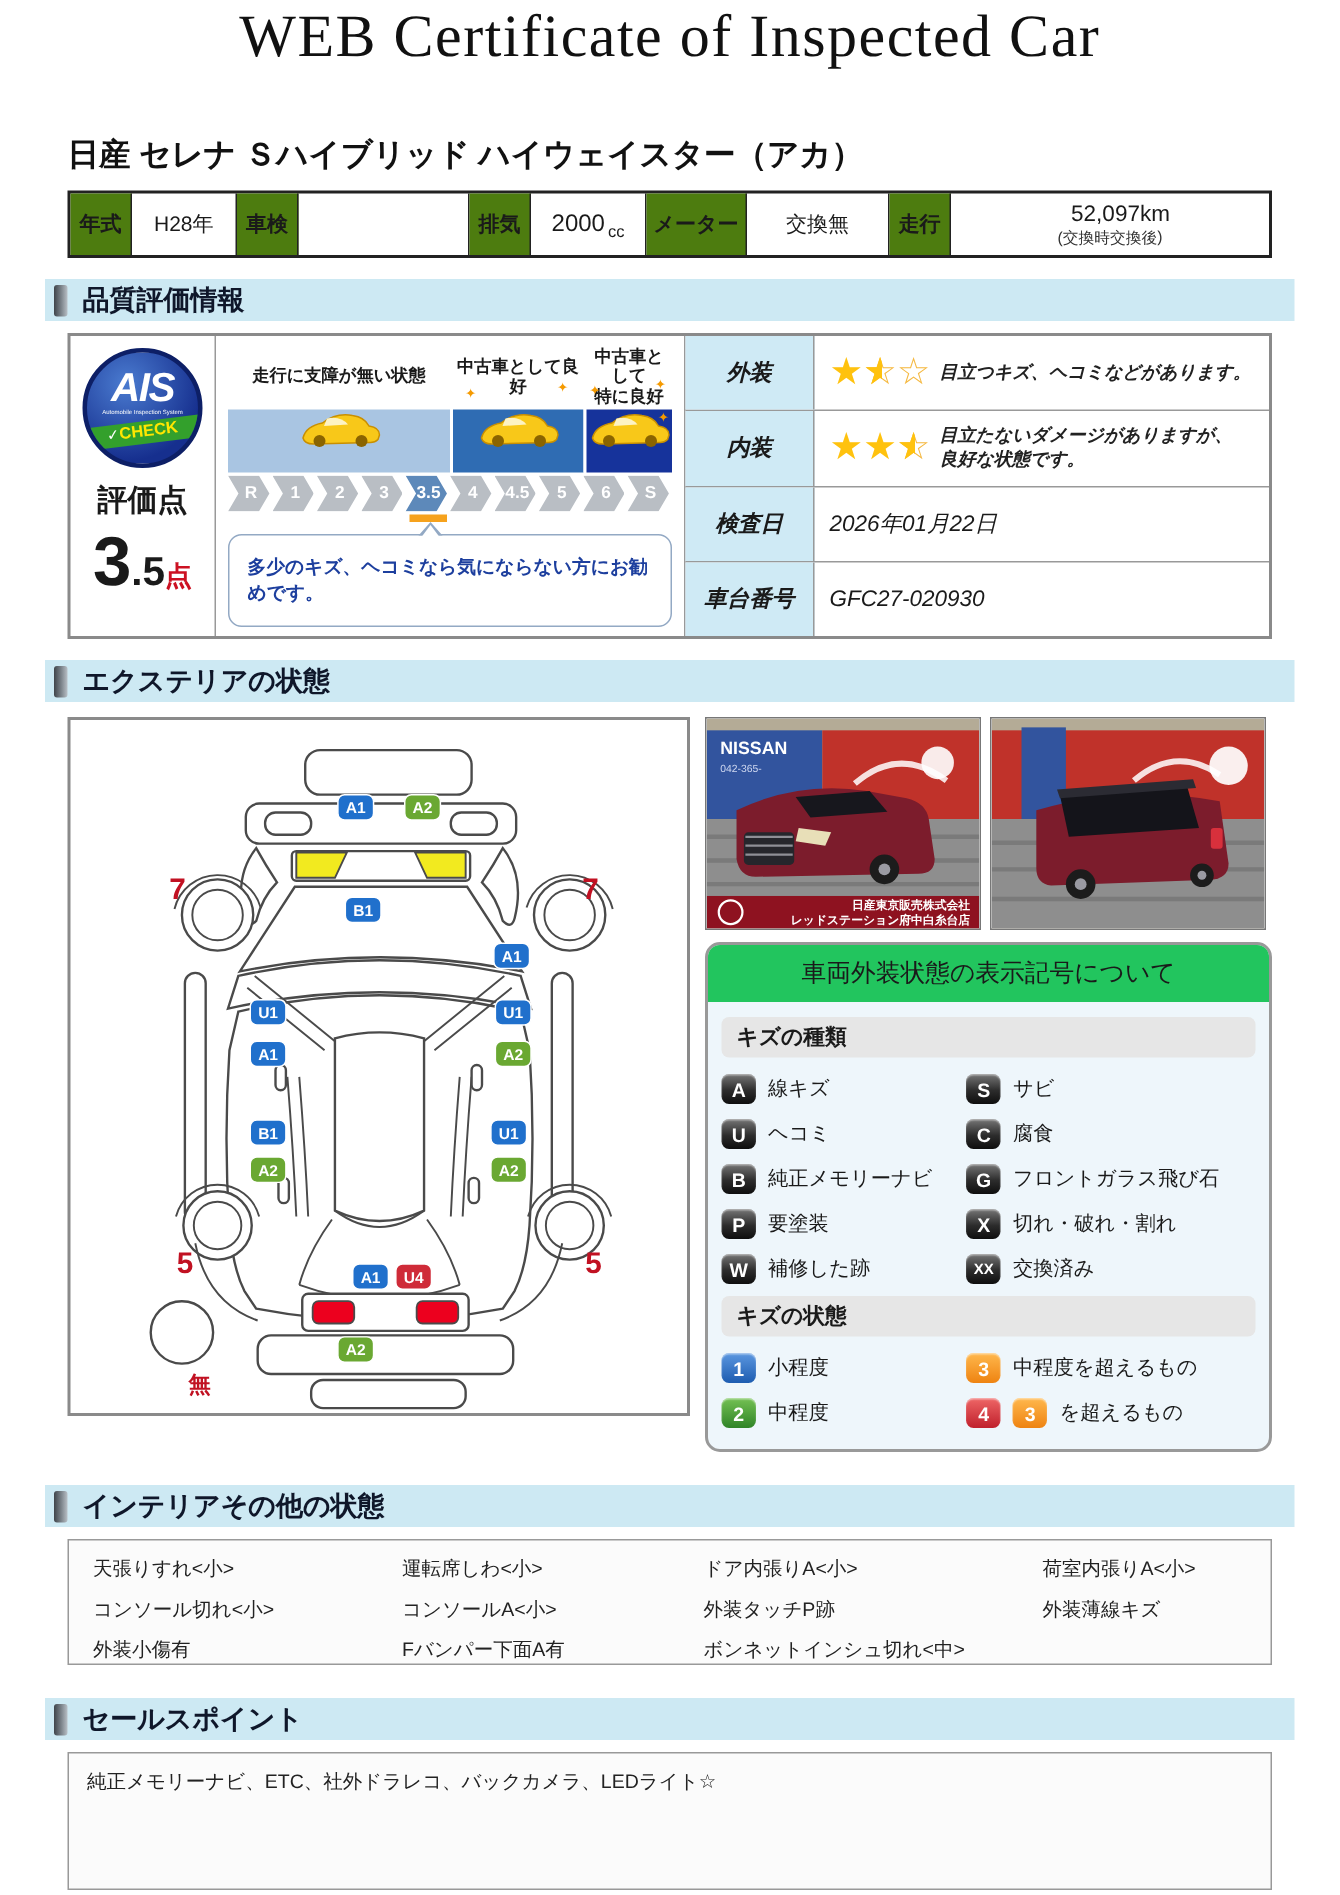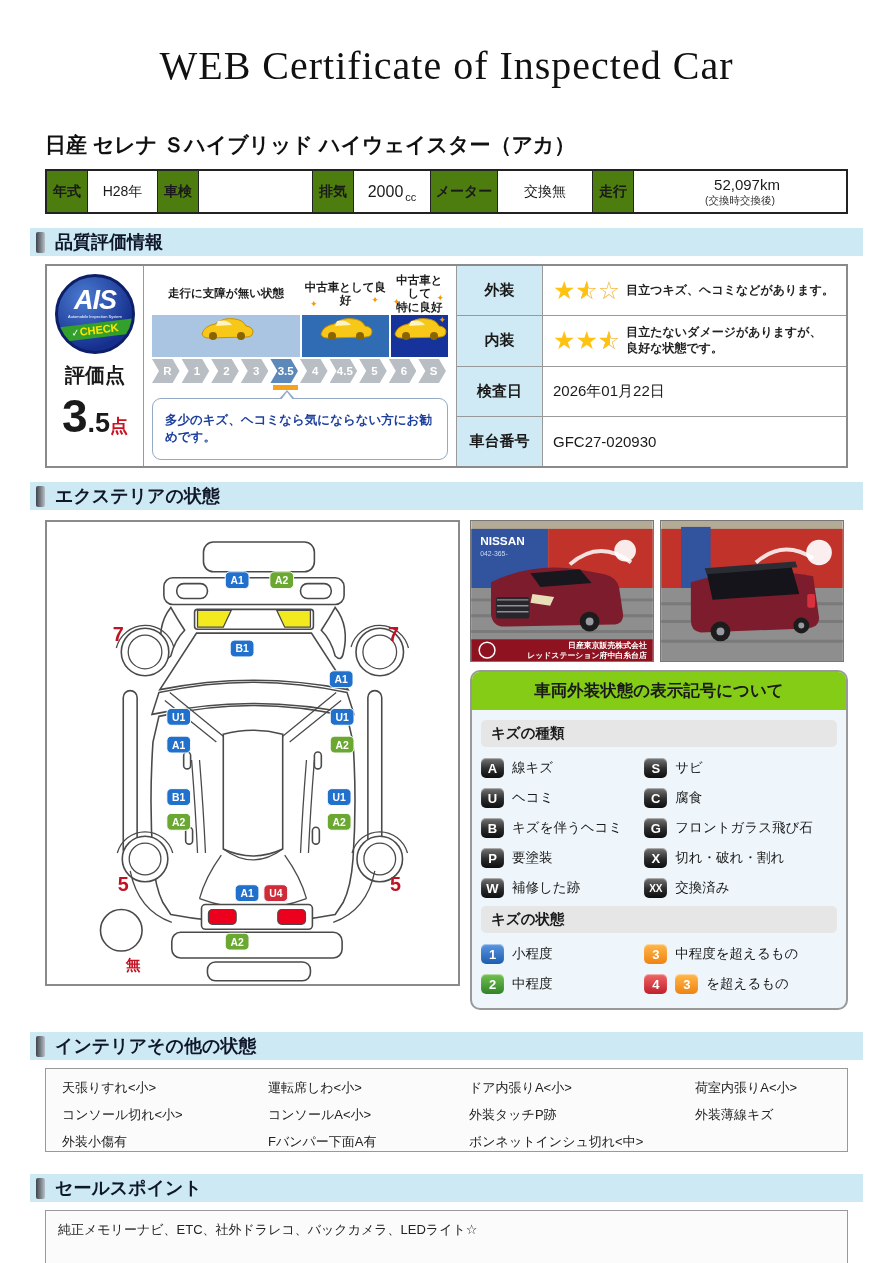--- a/index.html
+++ b/index.html
@@ -8,7 +8,7 @@
 
   
   .main-title { font-family:"Liberation Serif","DejaVu Serif",serif; font-size:40px; font-weight:500;
-    text-align:center; padding-top:42px; letter-spacing:1px; color:#111; }
+    text-align:center; letter-spacing:1px; color:#111; }
   .car-name { font-size:21px; font-weight:bold; margin:42px 45px 10px; color:#111; }
 
   

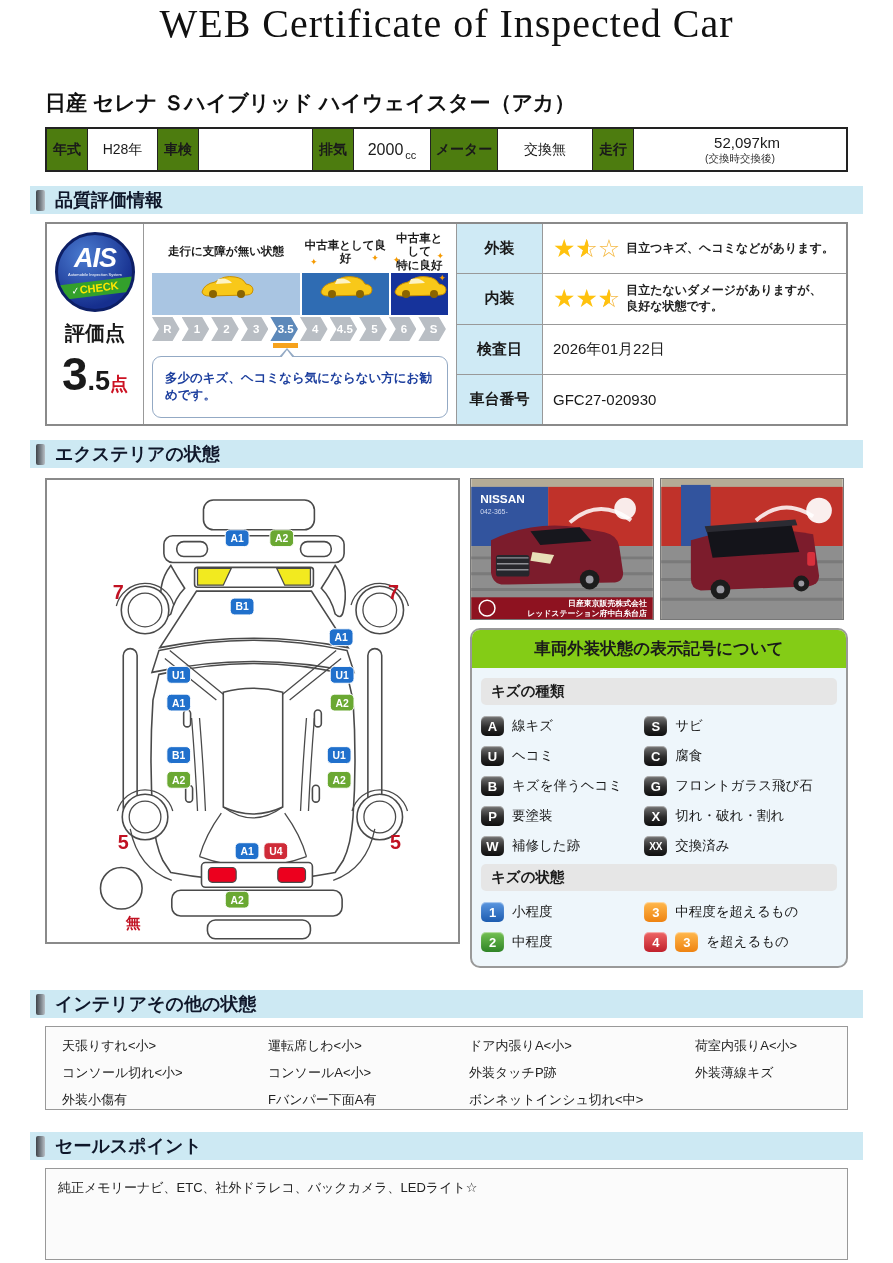--- a/index.html
+++ b/index.html
@@ -71,7 +71,7 @@
     border-right:6.5px solid transparent; border-bottom:8px solid #fff; }
 
   .q-right { width:390px; border-left:1px solid #999; display:flex; flex-direction:column; }
-  .spec-row { flex:1; display:flex; border-bottom:1px solid #999; }
+  .spec-row { flex:1; display:flex; border-bottom:1px solid #999;font-style:italic; }
   .spec-row:last-child { border-bottom:none; }
   .spec-h { width:86px; background:#cfeaf5; display:flex; align-items:center; justify-content:center;
     font-size:15px; font-weight:bold; border-right:1px solid #999; }

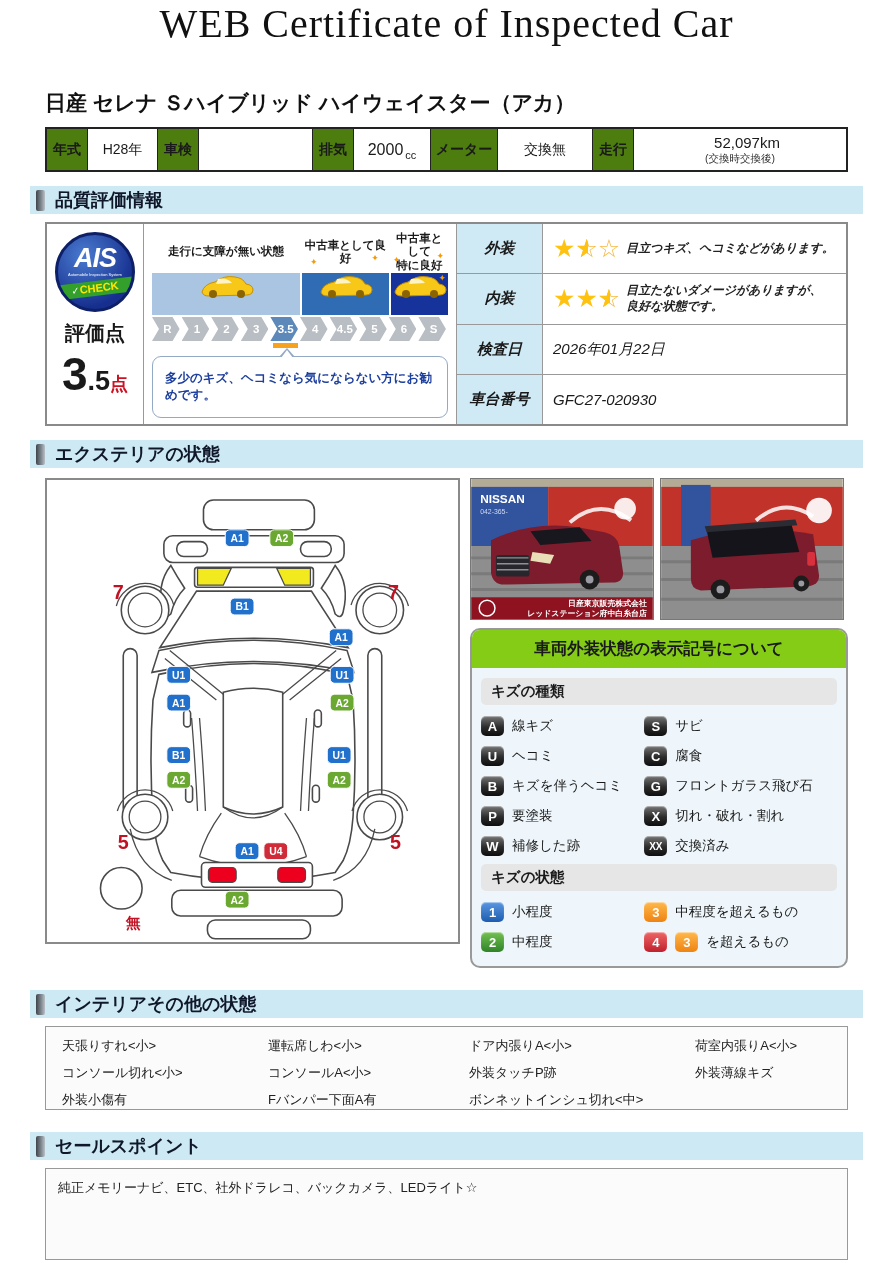--- a/index.html
+++ b/index.html
@@ -91,7 +91,7 @@
   .photos { display:flex; gap:6px; }
   .photo { border:1px solid #777; display:block; }
   .legend-box { margin-top:8px; border:2px solid #999; border-radius:10px; overflow:hidden; background:#eef6fb; }
-  .legend-title { background:#84cc16; text-align:center; font-size:16.5px; font-weight:bold; padding:8px 0; }
+  .legend-title { background:#22c55e; text-align:center; font-size:16.5px; font-weight:normal; padding:8px 0; }
   .legend-body { padding:7px 9px 9px; }
   .legend-sub { background:#e6e6e6; border-radius:5px; font-size:14.5px; font-weight:bold; padding:4px 10px; margin:3px 0 6px; }
   .legend-grid { display:grid; grid-template-columns:1fr 1.18fr; }

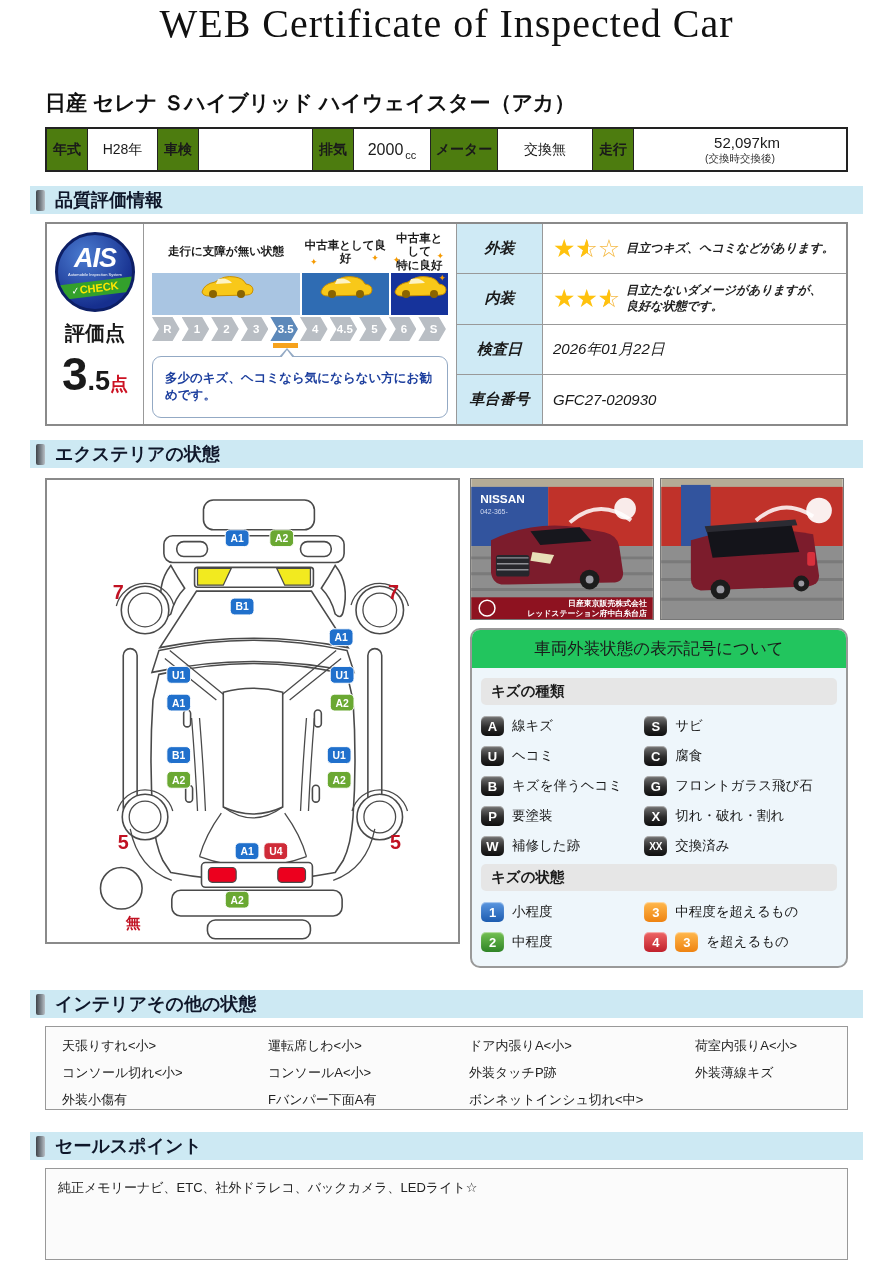--- a/index.html
+++ b/index.html
@@ -466,7 +466,7 @@
               </div>
             <div class="legend-item">
                 <span class="lb">B</span>
-                <span>キズを伴うヘコミ</span>
+                <span>純正メモリーナビ</span>
               </div>
             <div class="legend-item">
                 <span class="lb">G</span>

